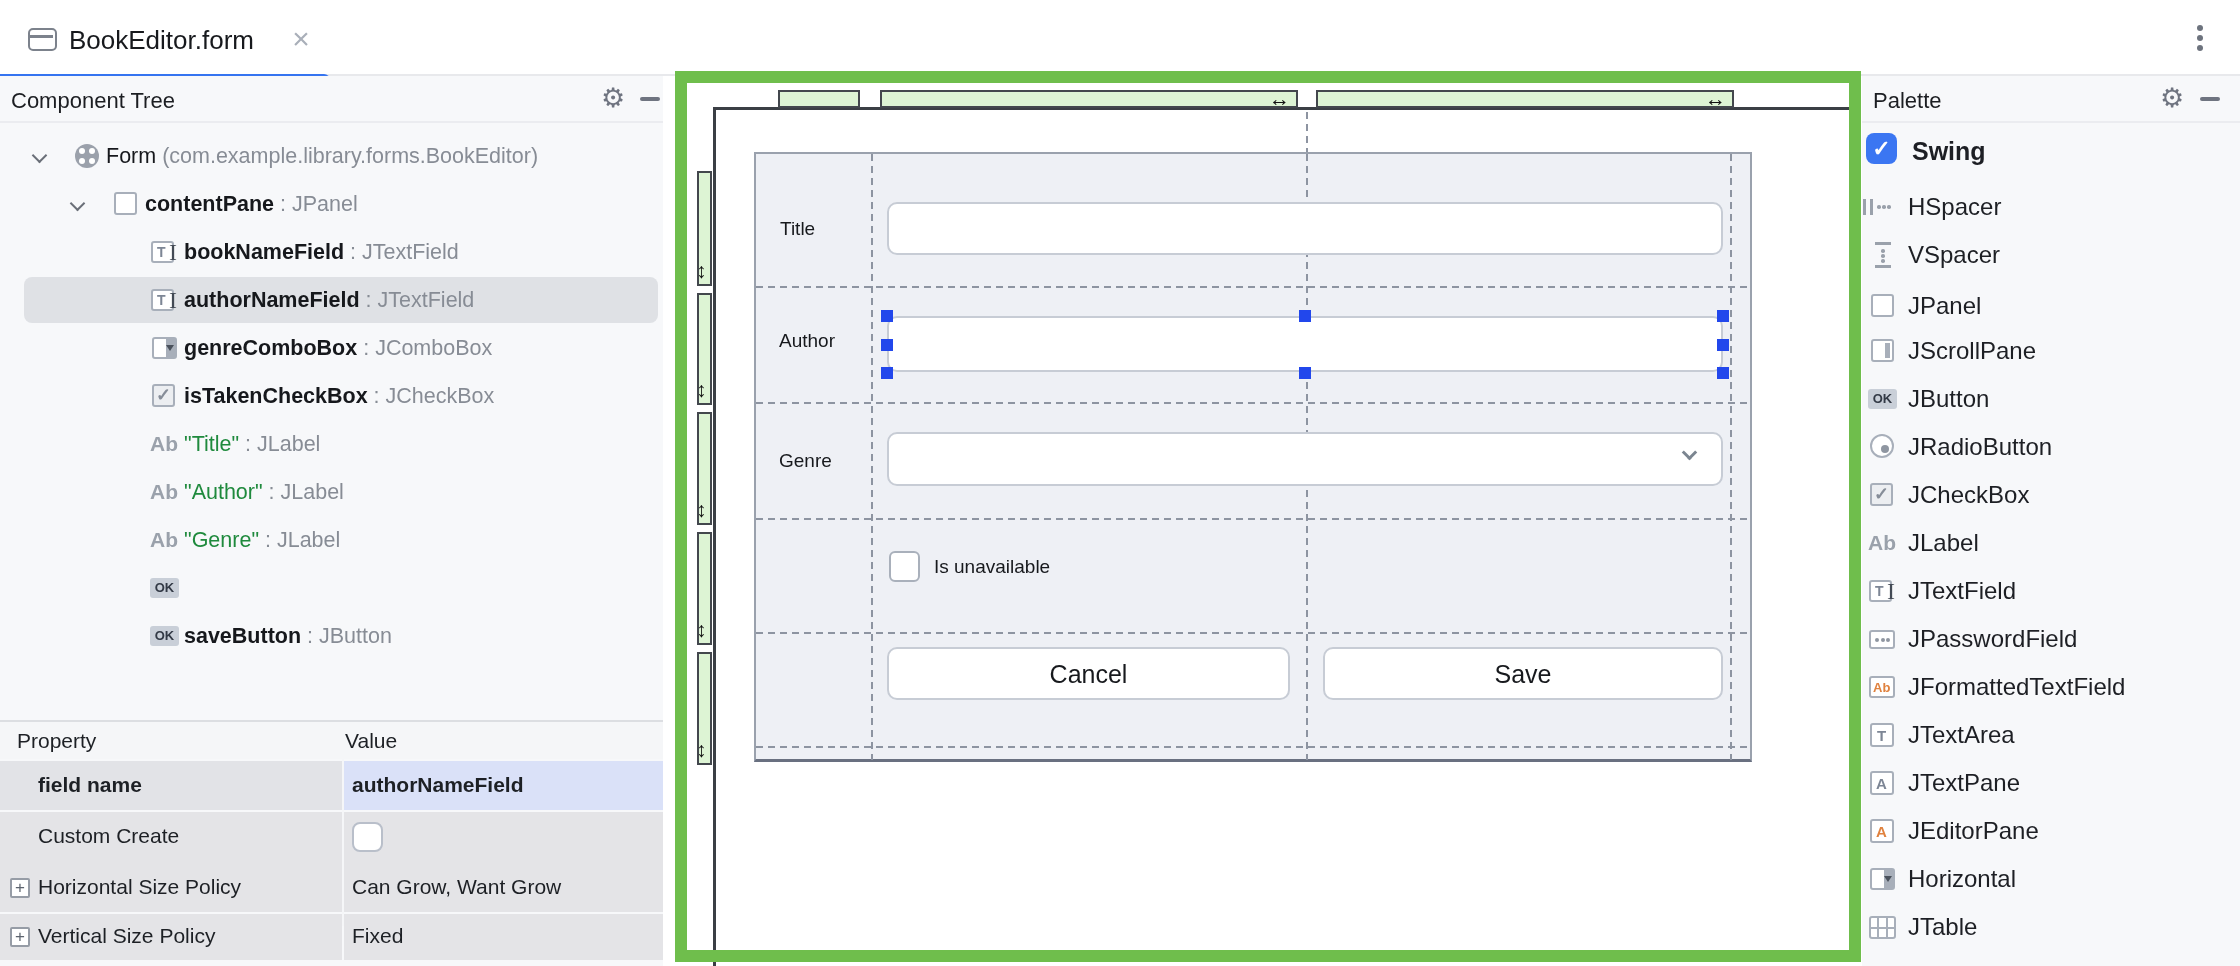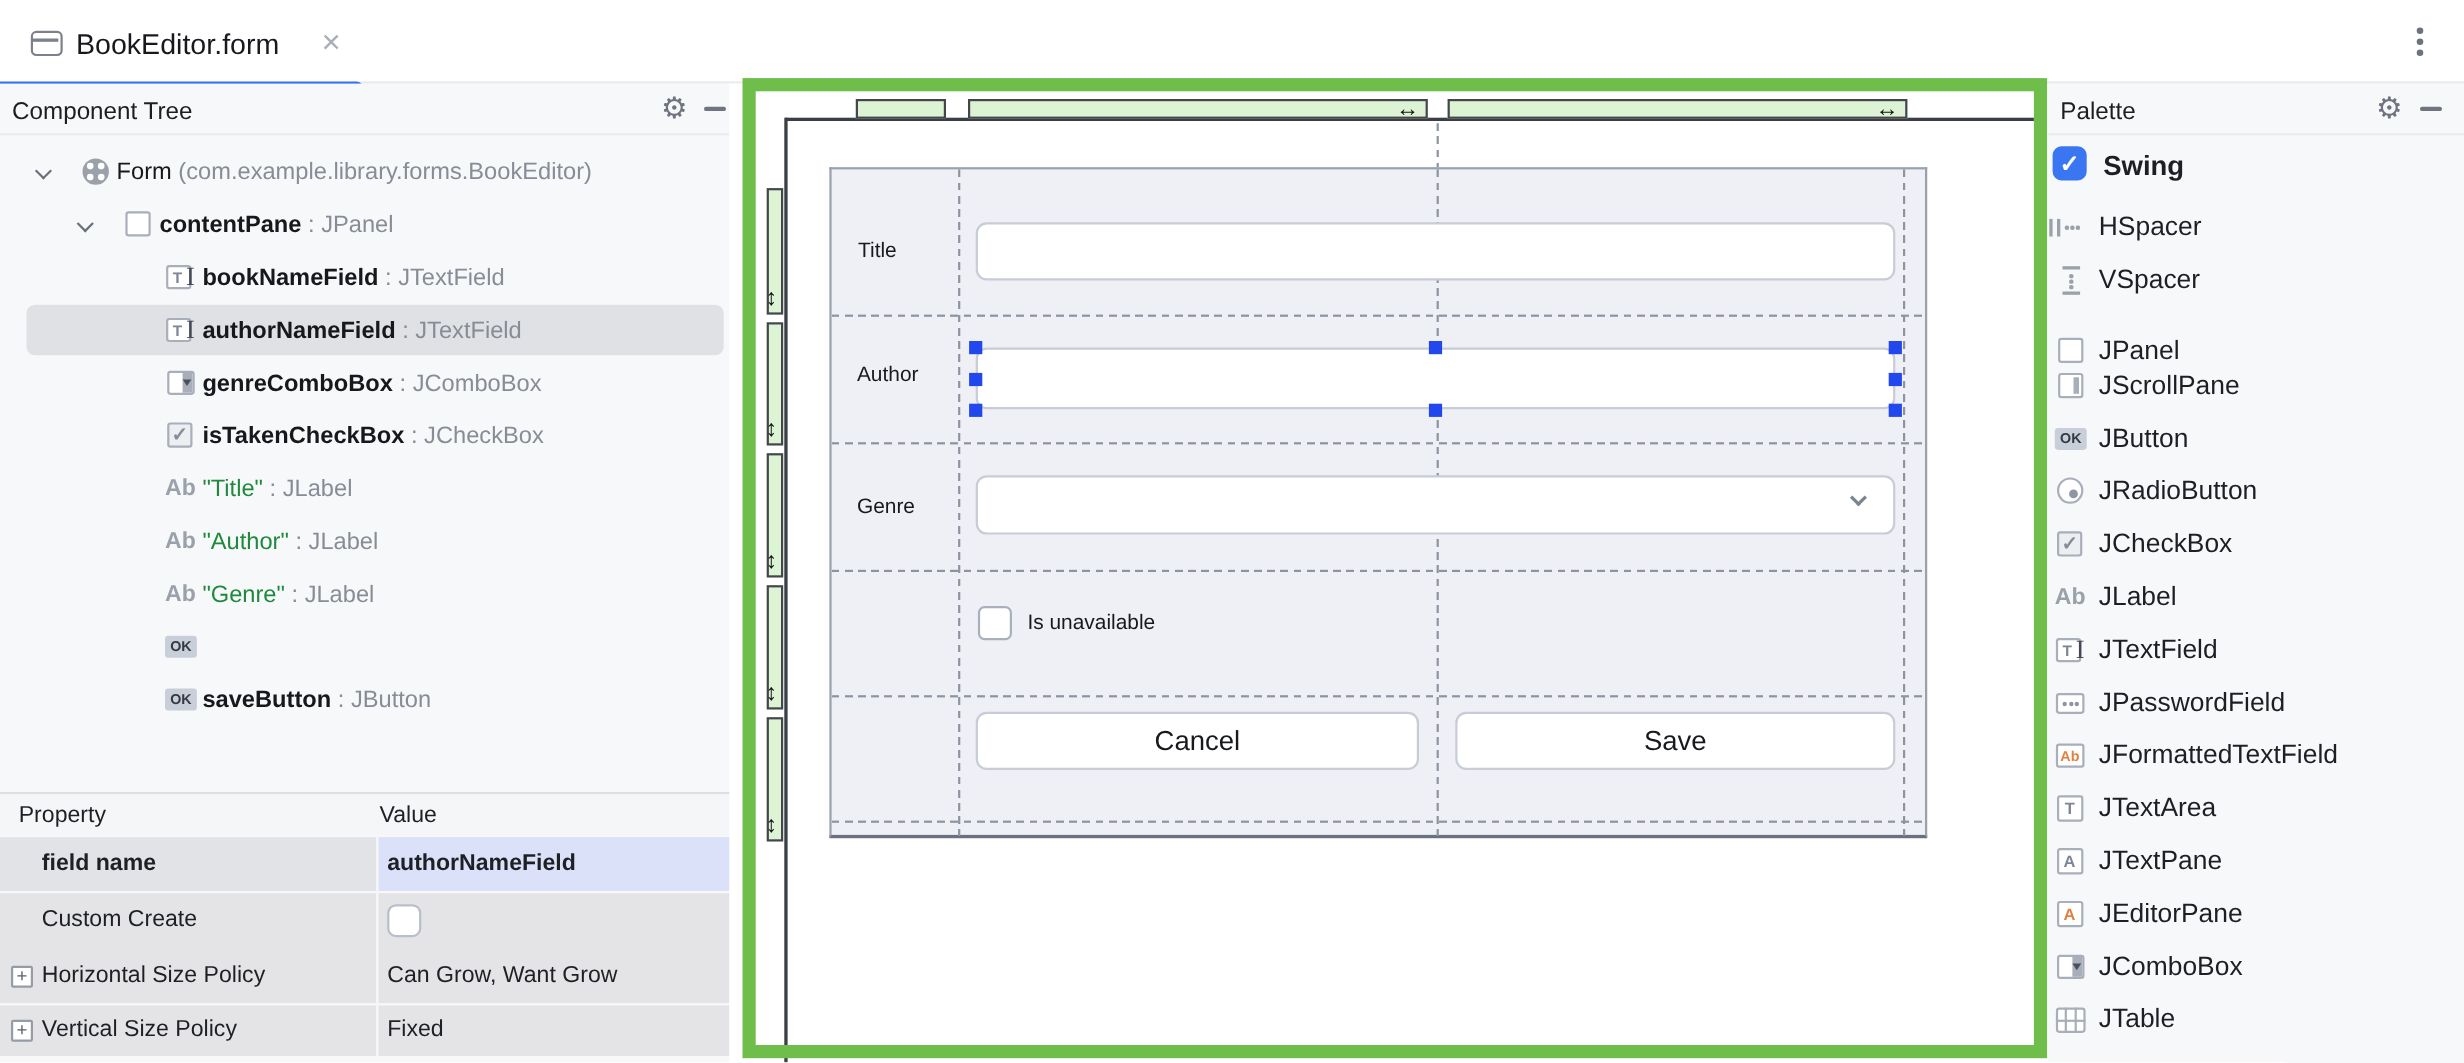--- a/index.html
+++ b/index.html
@@ -320,7 +320,7 @@
           <span class="pal-icon"><span class="icon-wrap"><span class="icon-wrap vsp" style="position: absolute; left: 0px; top: 0px; width: 30px; height: 30px;"><span class="hsp-bar" style="left: 2px;"></span><span class="hsp-bar" style="right: 2px;"></span><span class="hsp-dots"><i style="left: 9px;"></i><i style="left: 14px;"></i><i style="left: 19px;"></i></span></span></span></span>
           <span class="pal-label">VSpacer</span>
         </div>
-        <div class="pal-row" style="top: 219px;">
+        <div class="pal-row" style="top: 206px;">
           <span class="pal-icon"><span class="icon-wrap"><span class="ic-box" style="left: 3px; top: 3px; width: 23px; height: 23px;"></span></span></span>
           <span class="pal-label">JPanel</span>
         </div>

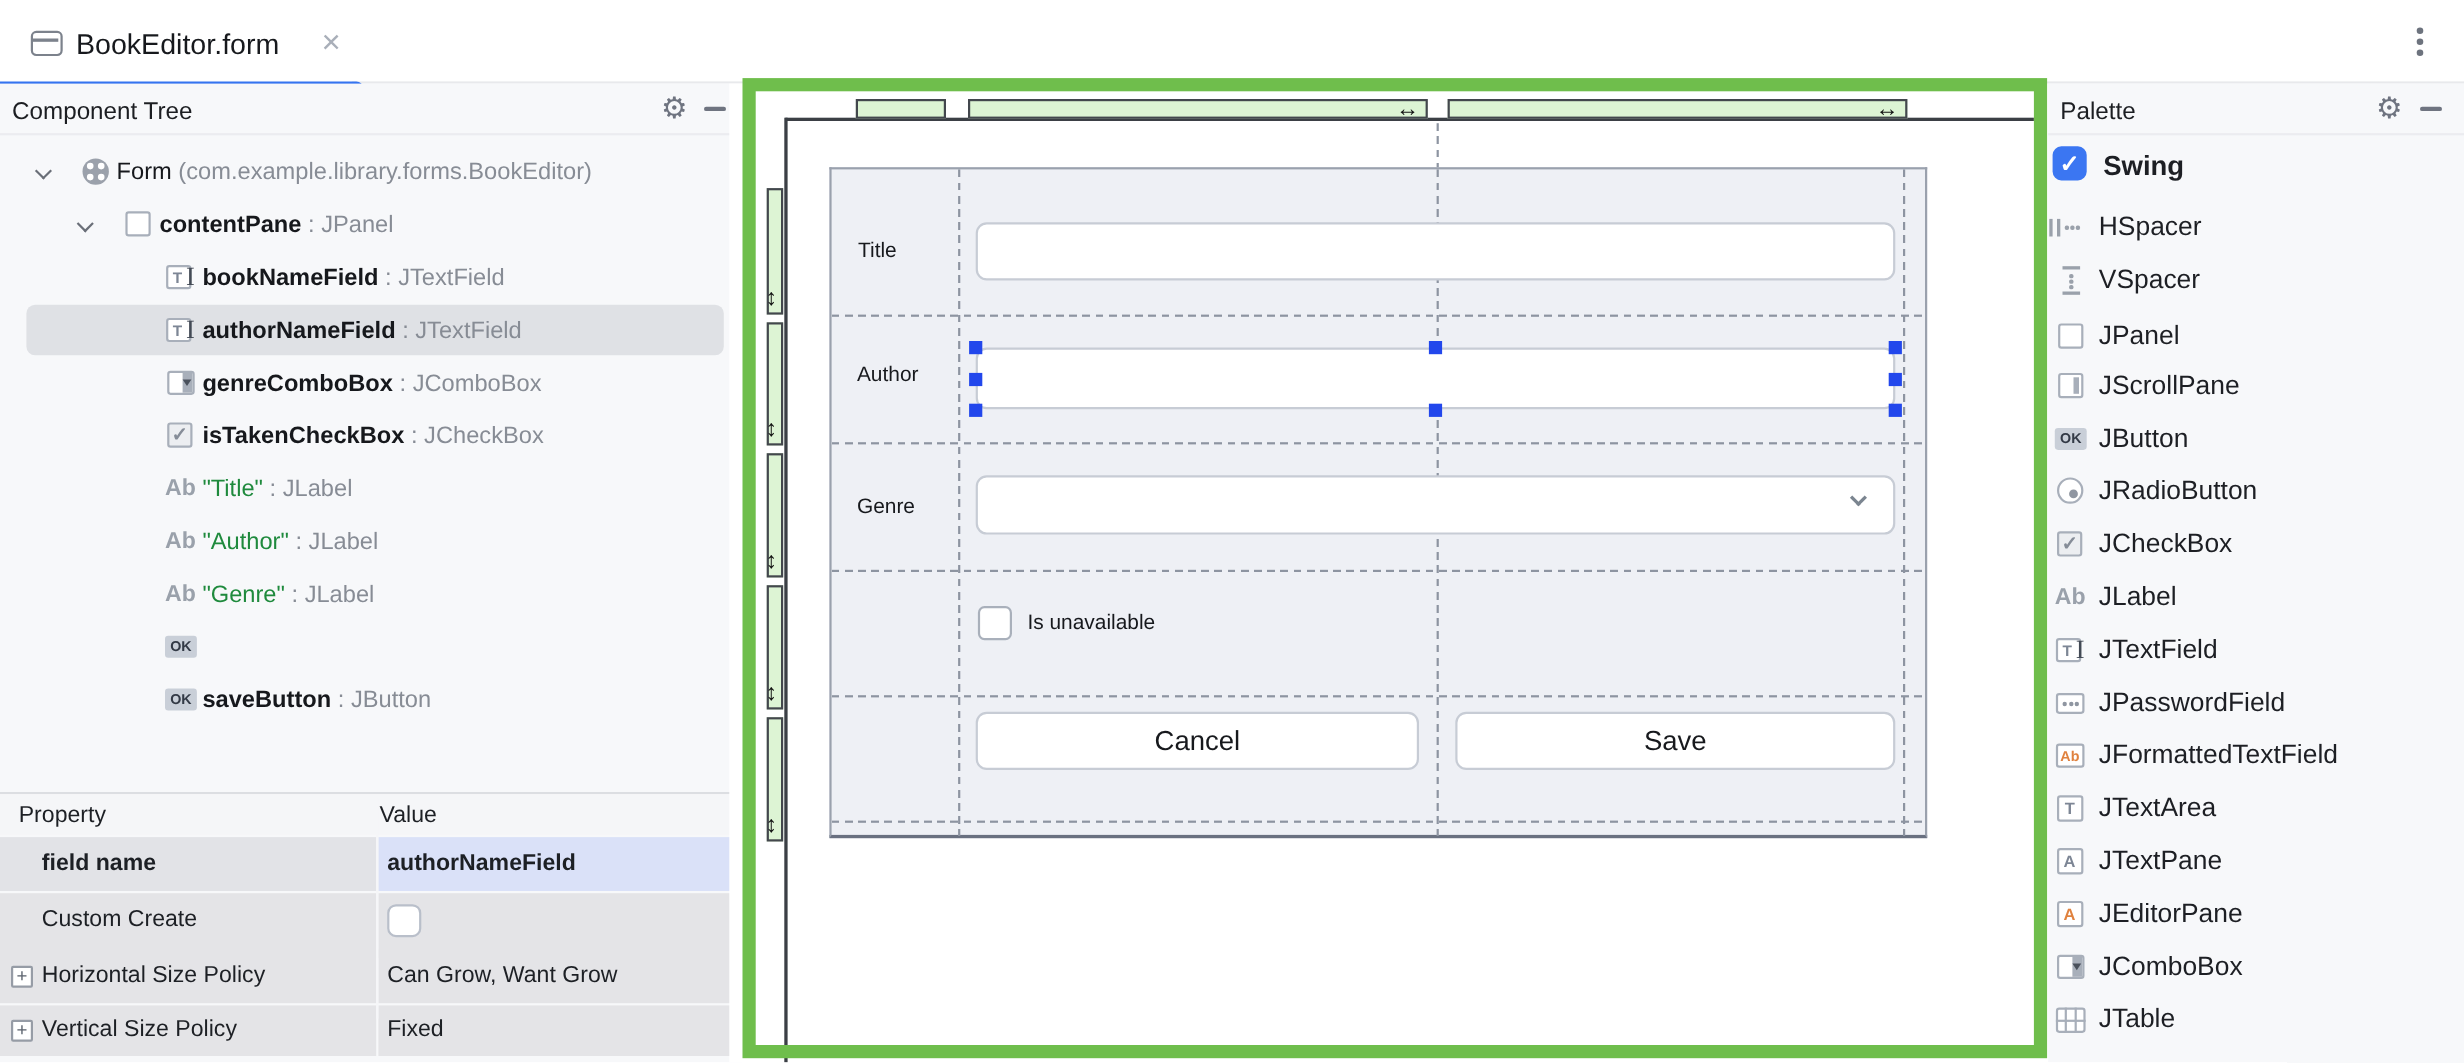--- a/index.html
+++ b/index.html
@@ -374,7 +374,7 @@
         </div>
         <div class="pal-row" style="top: 779px;">
           <span class="pal-icon"><span class="icon-wrap"><span class="ic-box" style="left: 2px; top: 4px; width: 25px; height: 22px;"></span><span class="cb-seg" style="left: 16px; top: 6px; width: 9px; height: 18px;"></span><span class="tri-down" style="left: 16px; top: 12px; border-left-width: 4px; border-right-width: 4px; border-top-width: 6px;"></span></span></span>
-          <span class="pal-label">JComboBox</span>
+          <span class="pal-label">Horizontal</span>
         </div>
         <div class="pal-row" style="top: 827px;">
           <span class="pal-icon"><span class="icon-wrap"><span class="ic-box" style="left: 1px; top: 4px; width: 27px; height: 23px; background: rgb(255, 255, 255);"></span><span class="tbl-head" style="left: 1px; top: 4px; right: 2px;"></span><span class="tbl-line-v" style="left: 9px; top: 4px; height: 23px;"></span><span class="tbl-line-v" style="left: 18px; top: 4px; height: 23px;"></span><span class="tbl-line-h" style="left: 1px; top: 15px; width: 27px;"></span></span></span>

